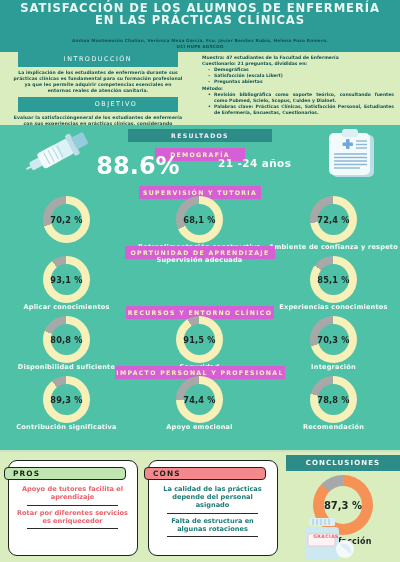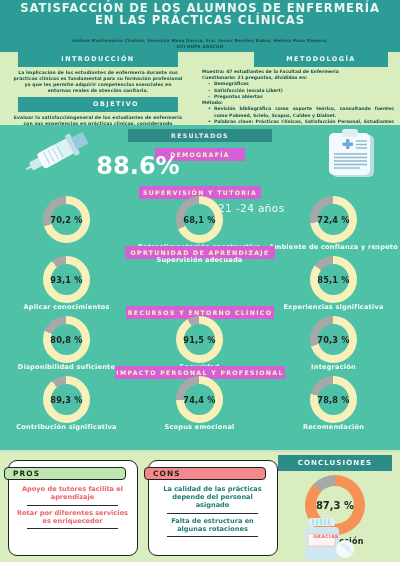--- a/index.html
+++ b/index.html
@@ -30,7 +30,7 @@
 
   .secbar{
     background:#2E9C96;color:#F2FBF7;text-align:center;
-    font-weight:bold;font-size:6.4px;letter-spacing:1.5px;padding:3.4px 0 3.2px;
+    font-weight:normal;font-size:6.4px;letter-spacing:1.5px;padding:3.4px 0 3.2px;
     text-transform:uppercase;
   }
   .intro-col .secbar{margin:0 18px;}

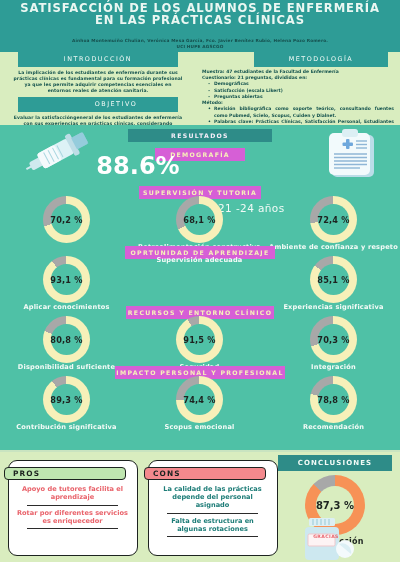--- a/index.html
+++ b/index.html
@@ -162,7 +162,6 @@
   </div>
 
   <div class="meth-col">
-    <div class="secbar">METODOLOGÍA</div>
     <div class="meth-body">
       <div>
         <span class="lbl">Muestra:</span>

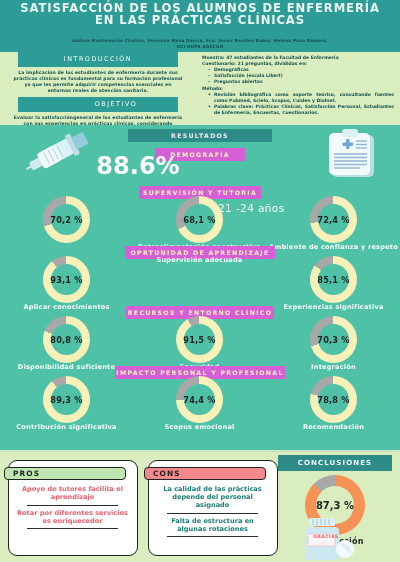--- a/index.html
+++ b/index.html
@@ -67,7 +67,7 @@
   }
   .agerange{
     position:absolute;left:218px;top:157px;width:120px;text-align:left;
-    color:#F2FBF7;font-weight:normal;font-size:10.5px;letter-spacing:.4px;margin-top:45px;
+    color:#F2FBF7;font-weight:bold;font-size:10.5px;letter-spacing:.4px;
   }
 
   

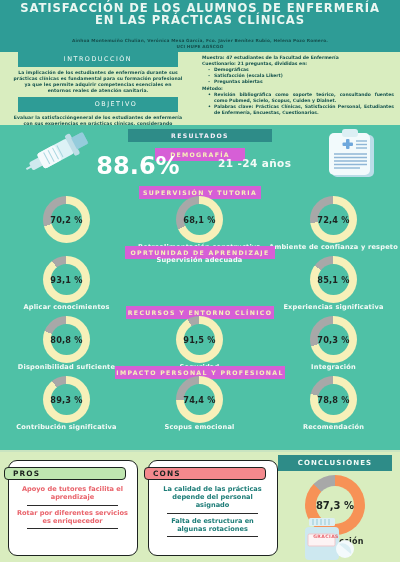--- a/index.html
+++ b/index.html
@@ -275,7 +275,7 @@
             <div class="hole"></div>
             <div class="val">85,1 %</div>
           </div>
-          <div class="cap">Experiencias significativa</div>
+          <div class="cap">Experiencias conocimientos</div>
         </div>
       </div>
       <div class="pill magenta" style="left: 126px; top: 306px; width: 148px;">RECURSOS Y ENTORNO CLÍNICO</div>

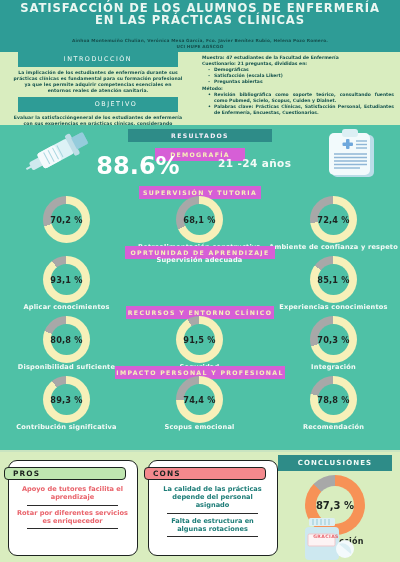--- a/index.html
+++ b/index.html
@@ -316,7 +316,7 @@
             <div class="hole"></div>
             <div class="val">74,4 %</div>
           </div>
-          <div class="cap">Scopus emocional</div>
+          <div class="cap">Apoyo emocional</div>
         </div>
         <div class="cell c2">
           <div class="donut" style="background: conic-gradient(rgb(247, 240, 185) 0deg, rgb(247, 240, 185) 283.68deg, rgb(168, 168, 168) 283.68deg, rgb(168, 168, 168) 360deg);">

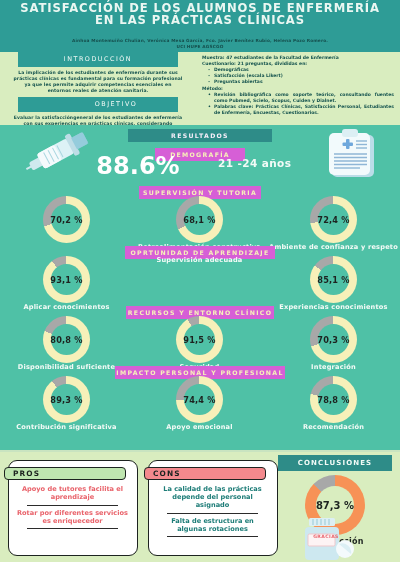--- a/index.html
+++ b/index.html
@@ -112,7 +112,7 @@
   .card.cons .citem{color:#1E7D78;}
   .cdiv{height:1.2px;background:#2B2B2B;margin:1.5px 12px 3px;}
 
-  .concl{position:absolute;left:278px;top:452px;width:114px;height:110px;}
+  .concl{position:absolute;left:286px;top:452px;width:114px;height:110px;}
   .conclbar{
     position:absolute;left:0;top:3px;width:114px;background:#2E8C88;color:#F2FBF7;
     text-align:center;font-weight:bold;font-size:7px;letter-spacing:1.1px;padding:4px 0;

